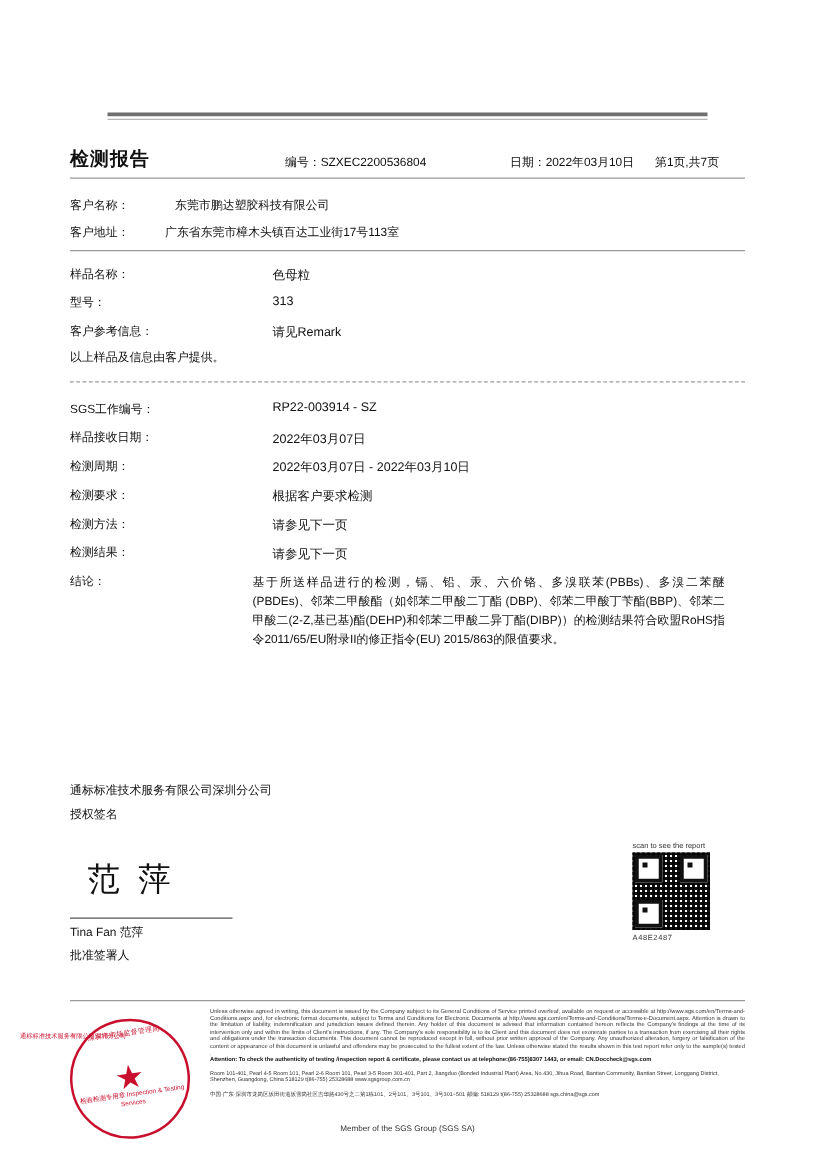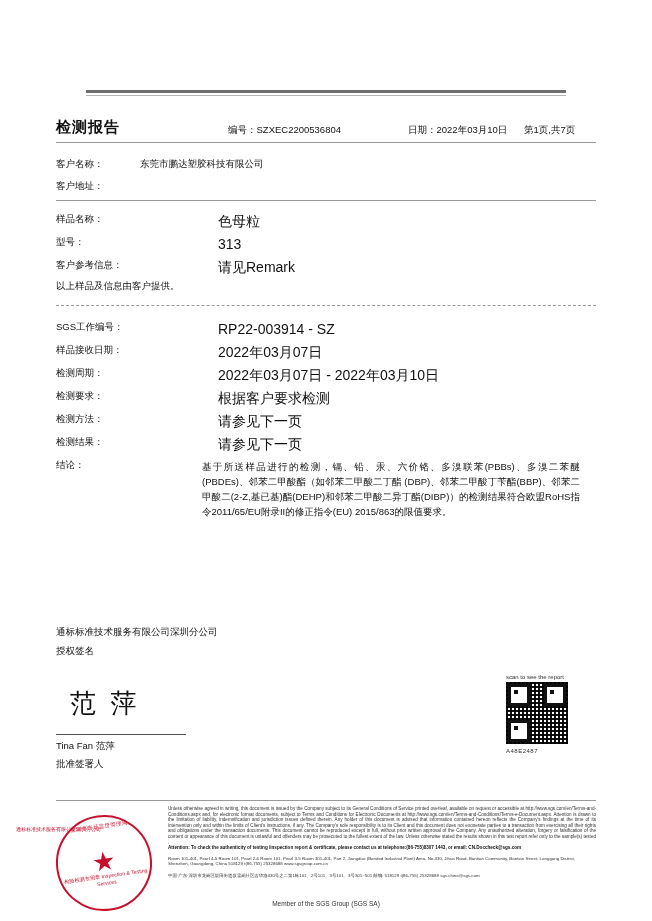--- a/index.html
+++ b/index.html
@@ -180,6 +180,7 @@
   <div class="fld-value" style="top:158px;">东莞市鹏达塑胶科技有限公司</div>
 
   <div class="fld-label" style="top:180px;">客户地址：</div>
+  <div class="fld-value" style="top:180px;left:112px;">广东省东莞市樟木头镇百达工业街17号113室</div>
 
   <div class="rule" style="top:200px;"></div>
 

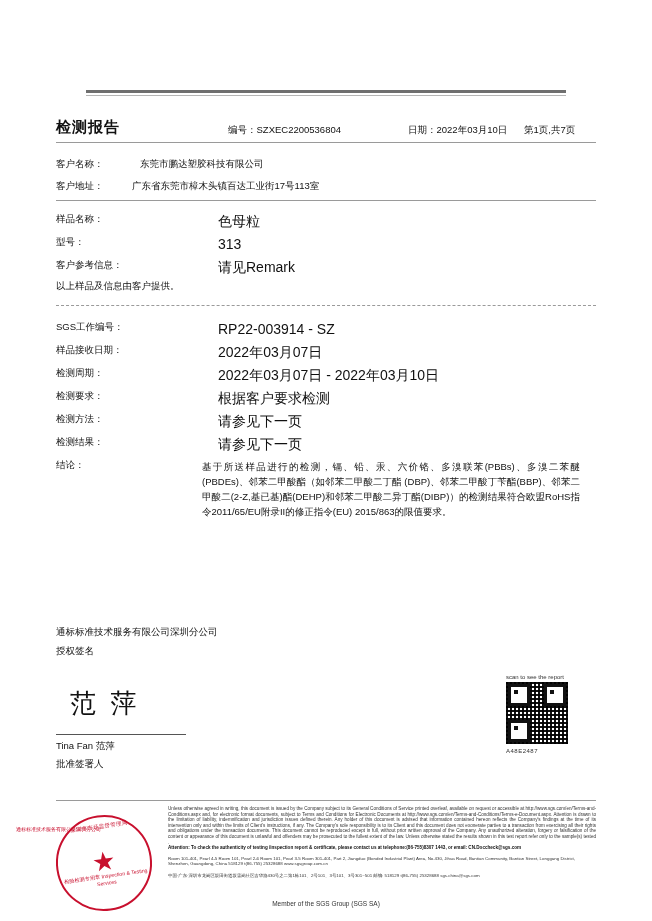--- a/index.html
+++ b/index.html
@@ -63,7 +63,7 @@
     position:absolute;font-size:9.5px;color:#111;left:120px;white-space:nowrap;margin-left:20px;
   }
   .fld-value-b{
-    position:absolute;font-size:14px;color:#111;left:218px;white-space:nowrap;
+    position:absolute;font-size:10px;color:#111;left:218px;white-space:nowrap;
   }
   .note{
     position:absolute;left:56px;font-size:9.5px;color:#111;

